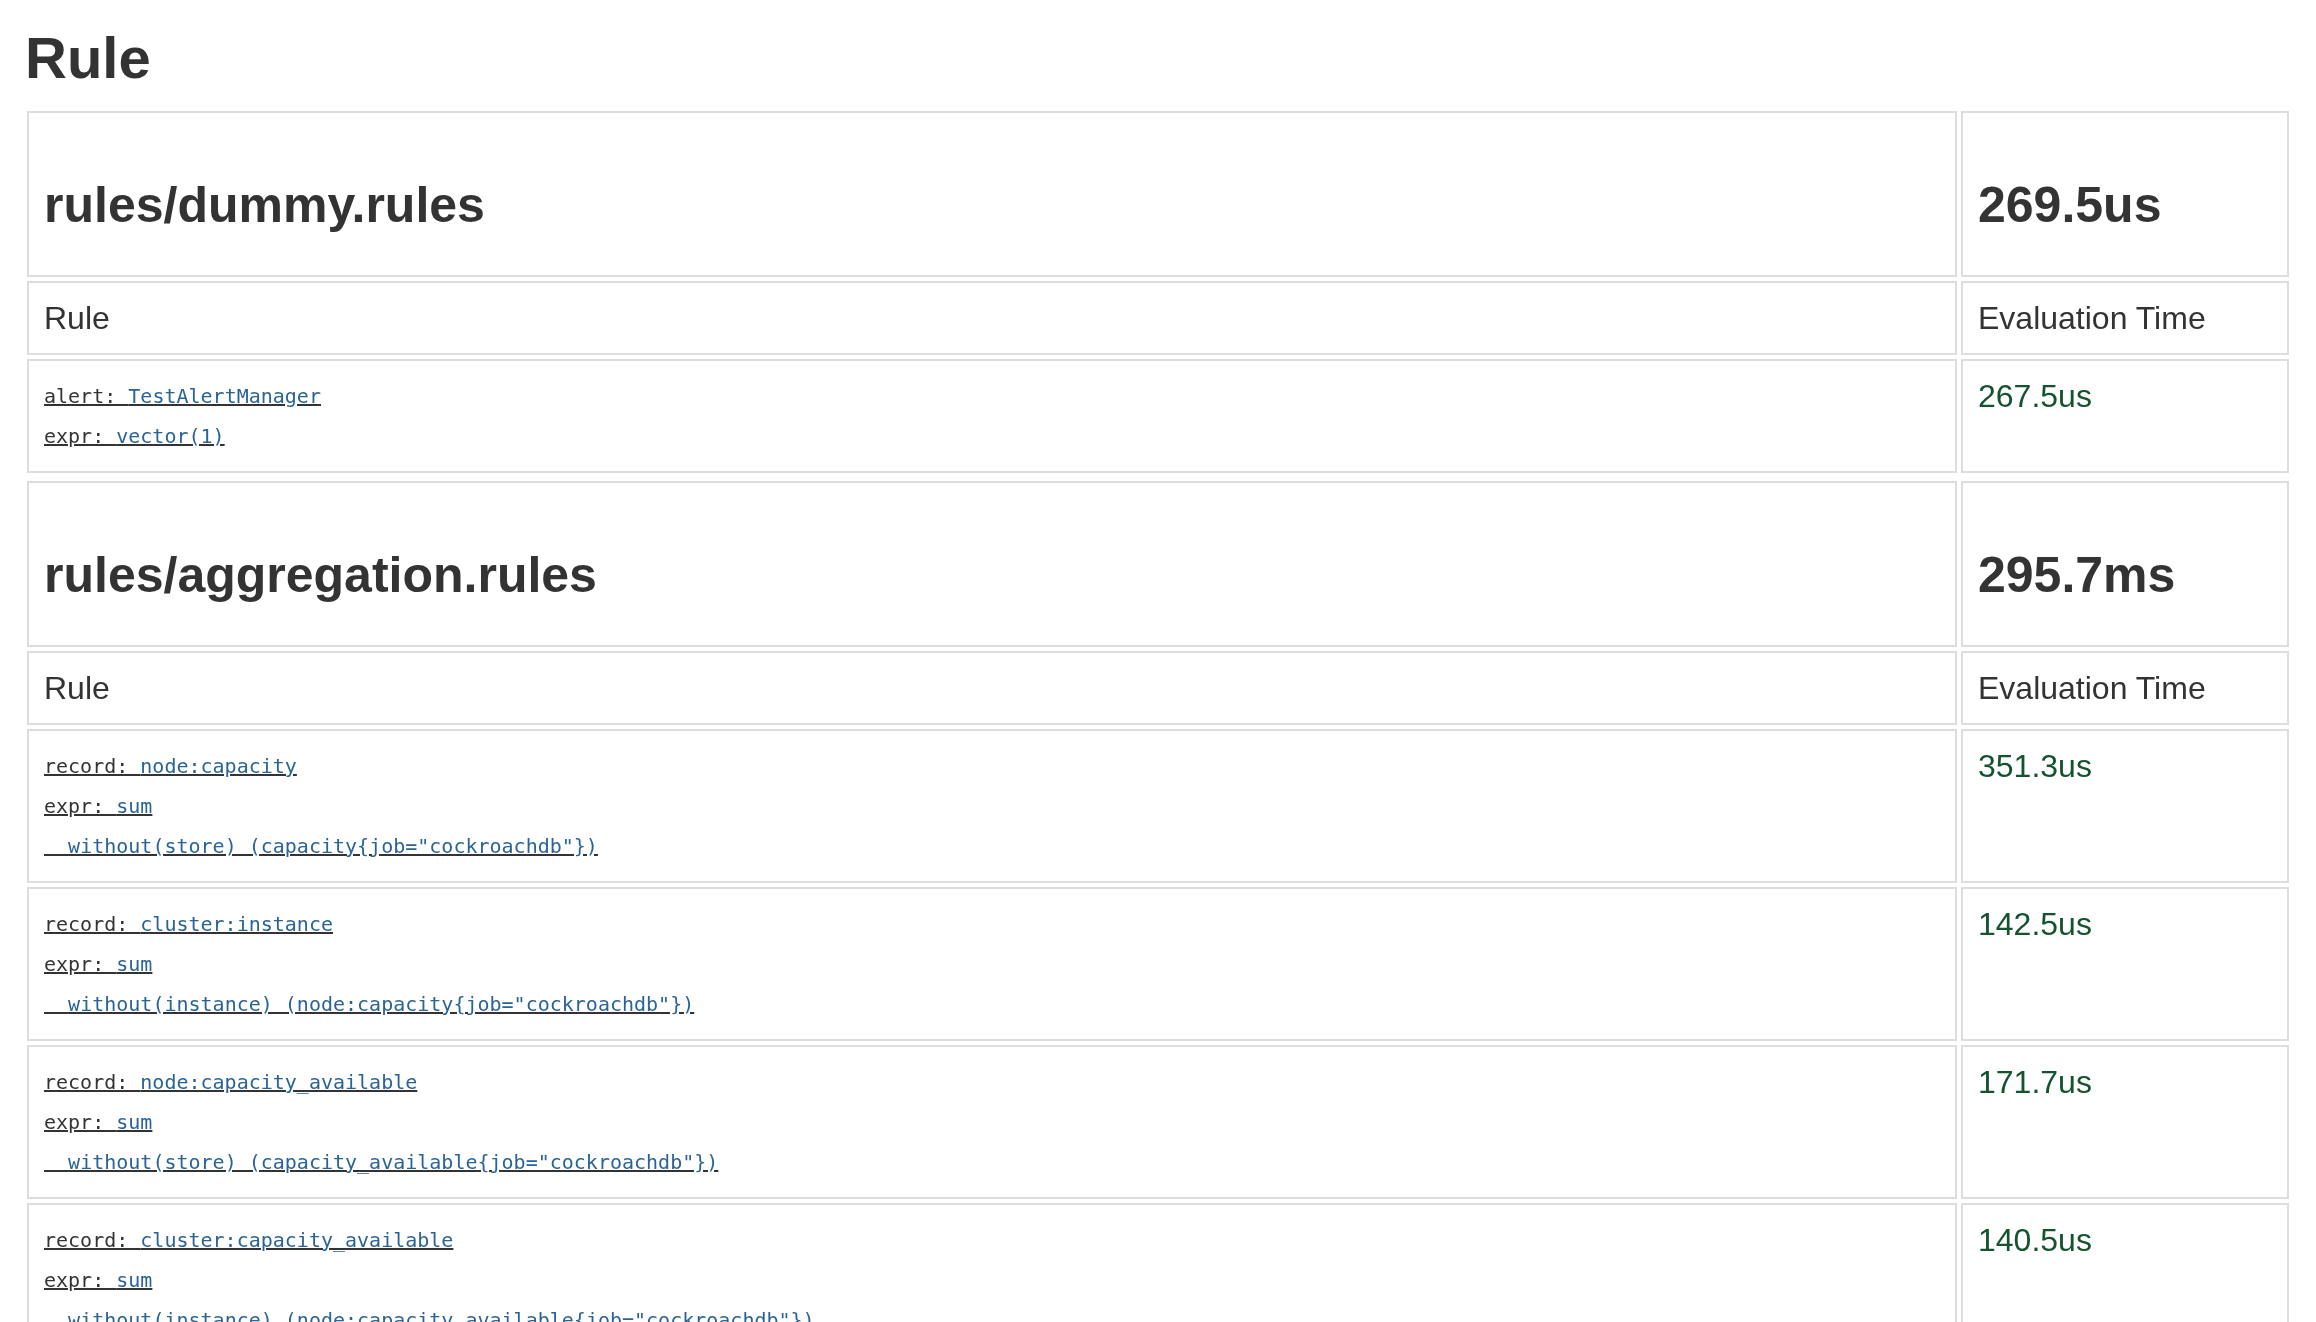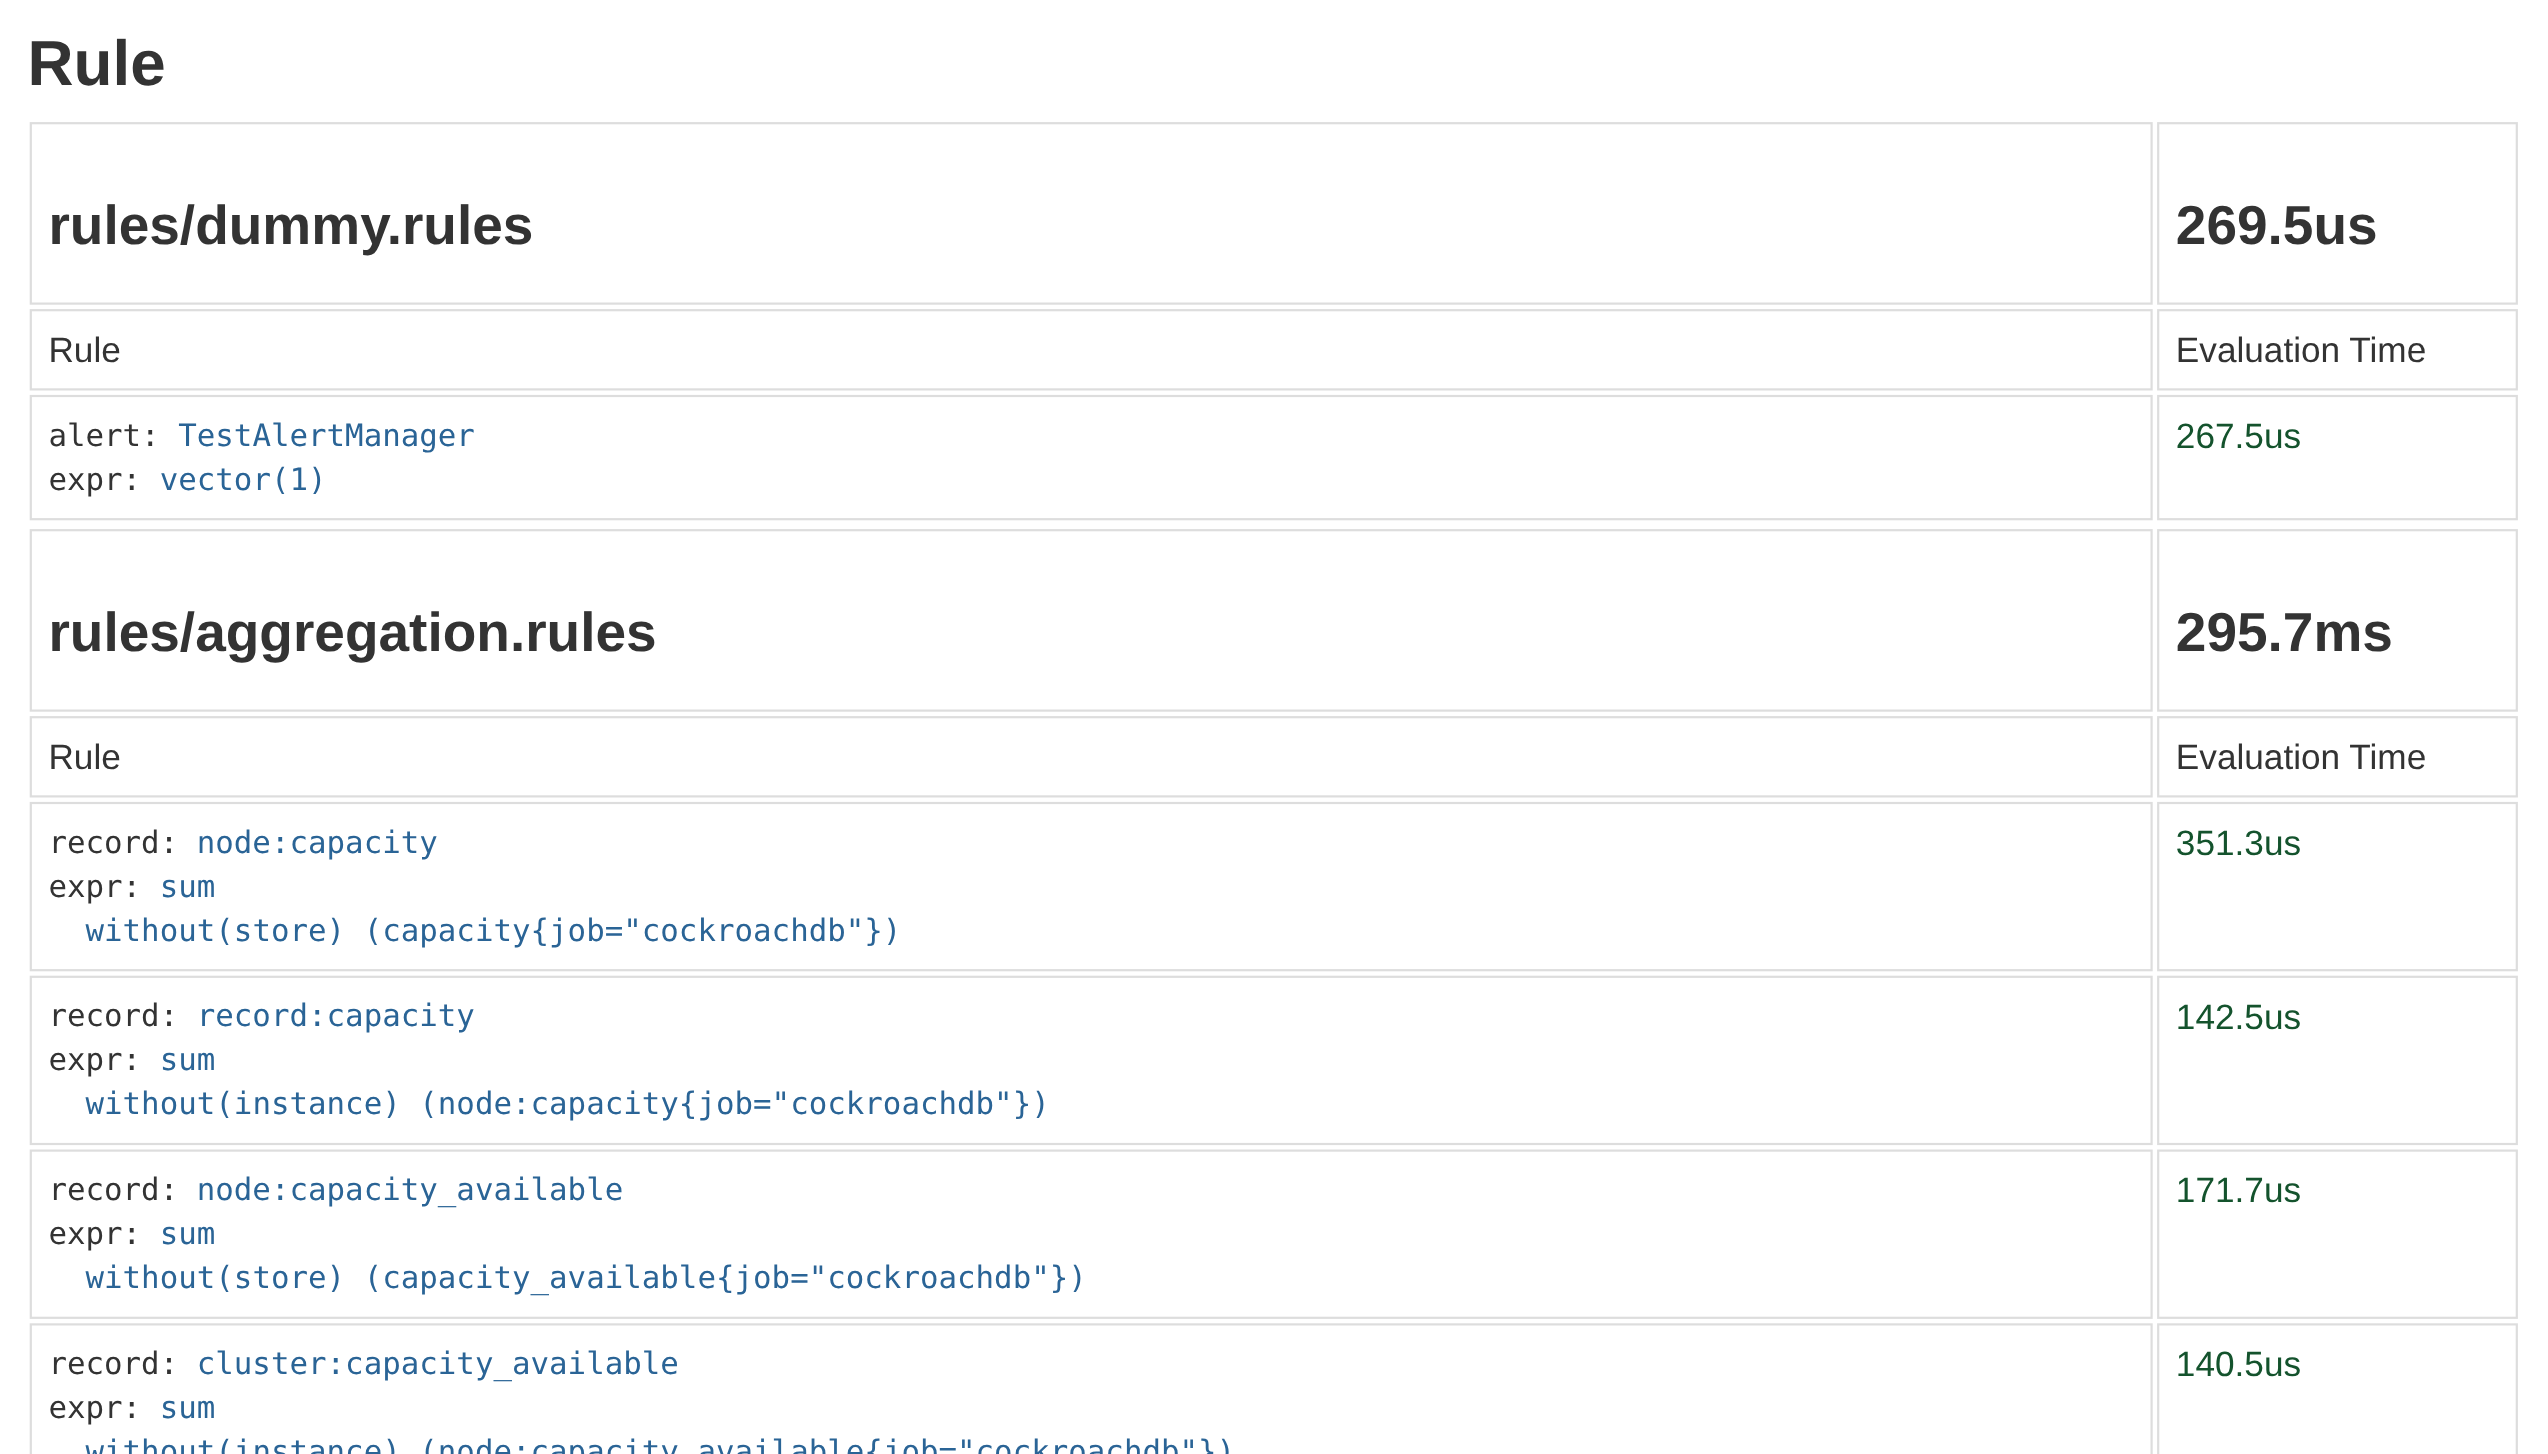--- a/index.html
+++ b/index.html
@@ -59,11 +59,12 @@
     border: 0;
     background: transparent;
     font-family: "DejaVu Sans Mono", "Liberation Mono", monospace;
-    font-size: 28px;
+    font-size: 20px;
     line-height: 40px;
     color: #333333;
     white-space: pre-wrap;
     word-break: break-all;
+    text-decoration: underline;
   }
   td.rule-cell pre a {
     color: #2a6496;

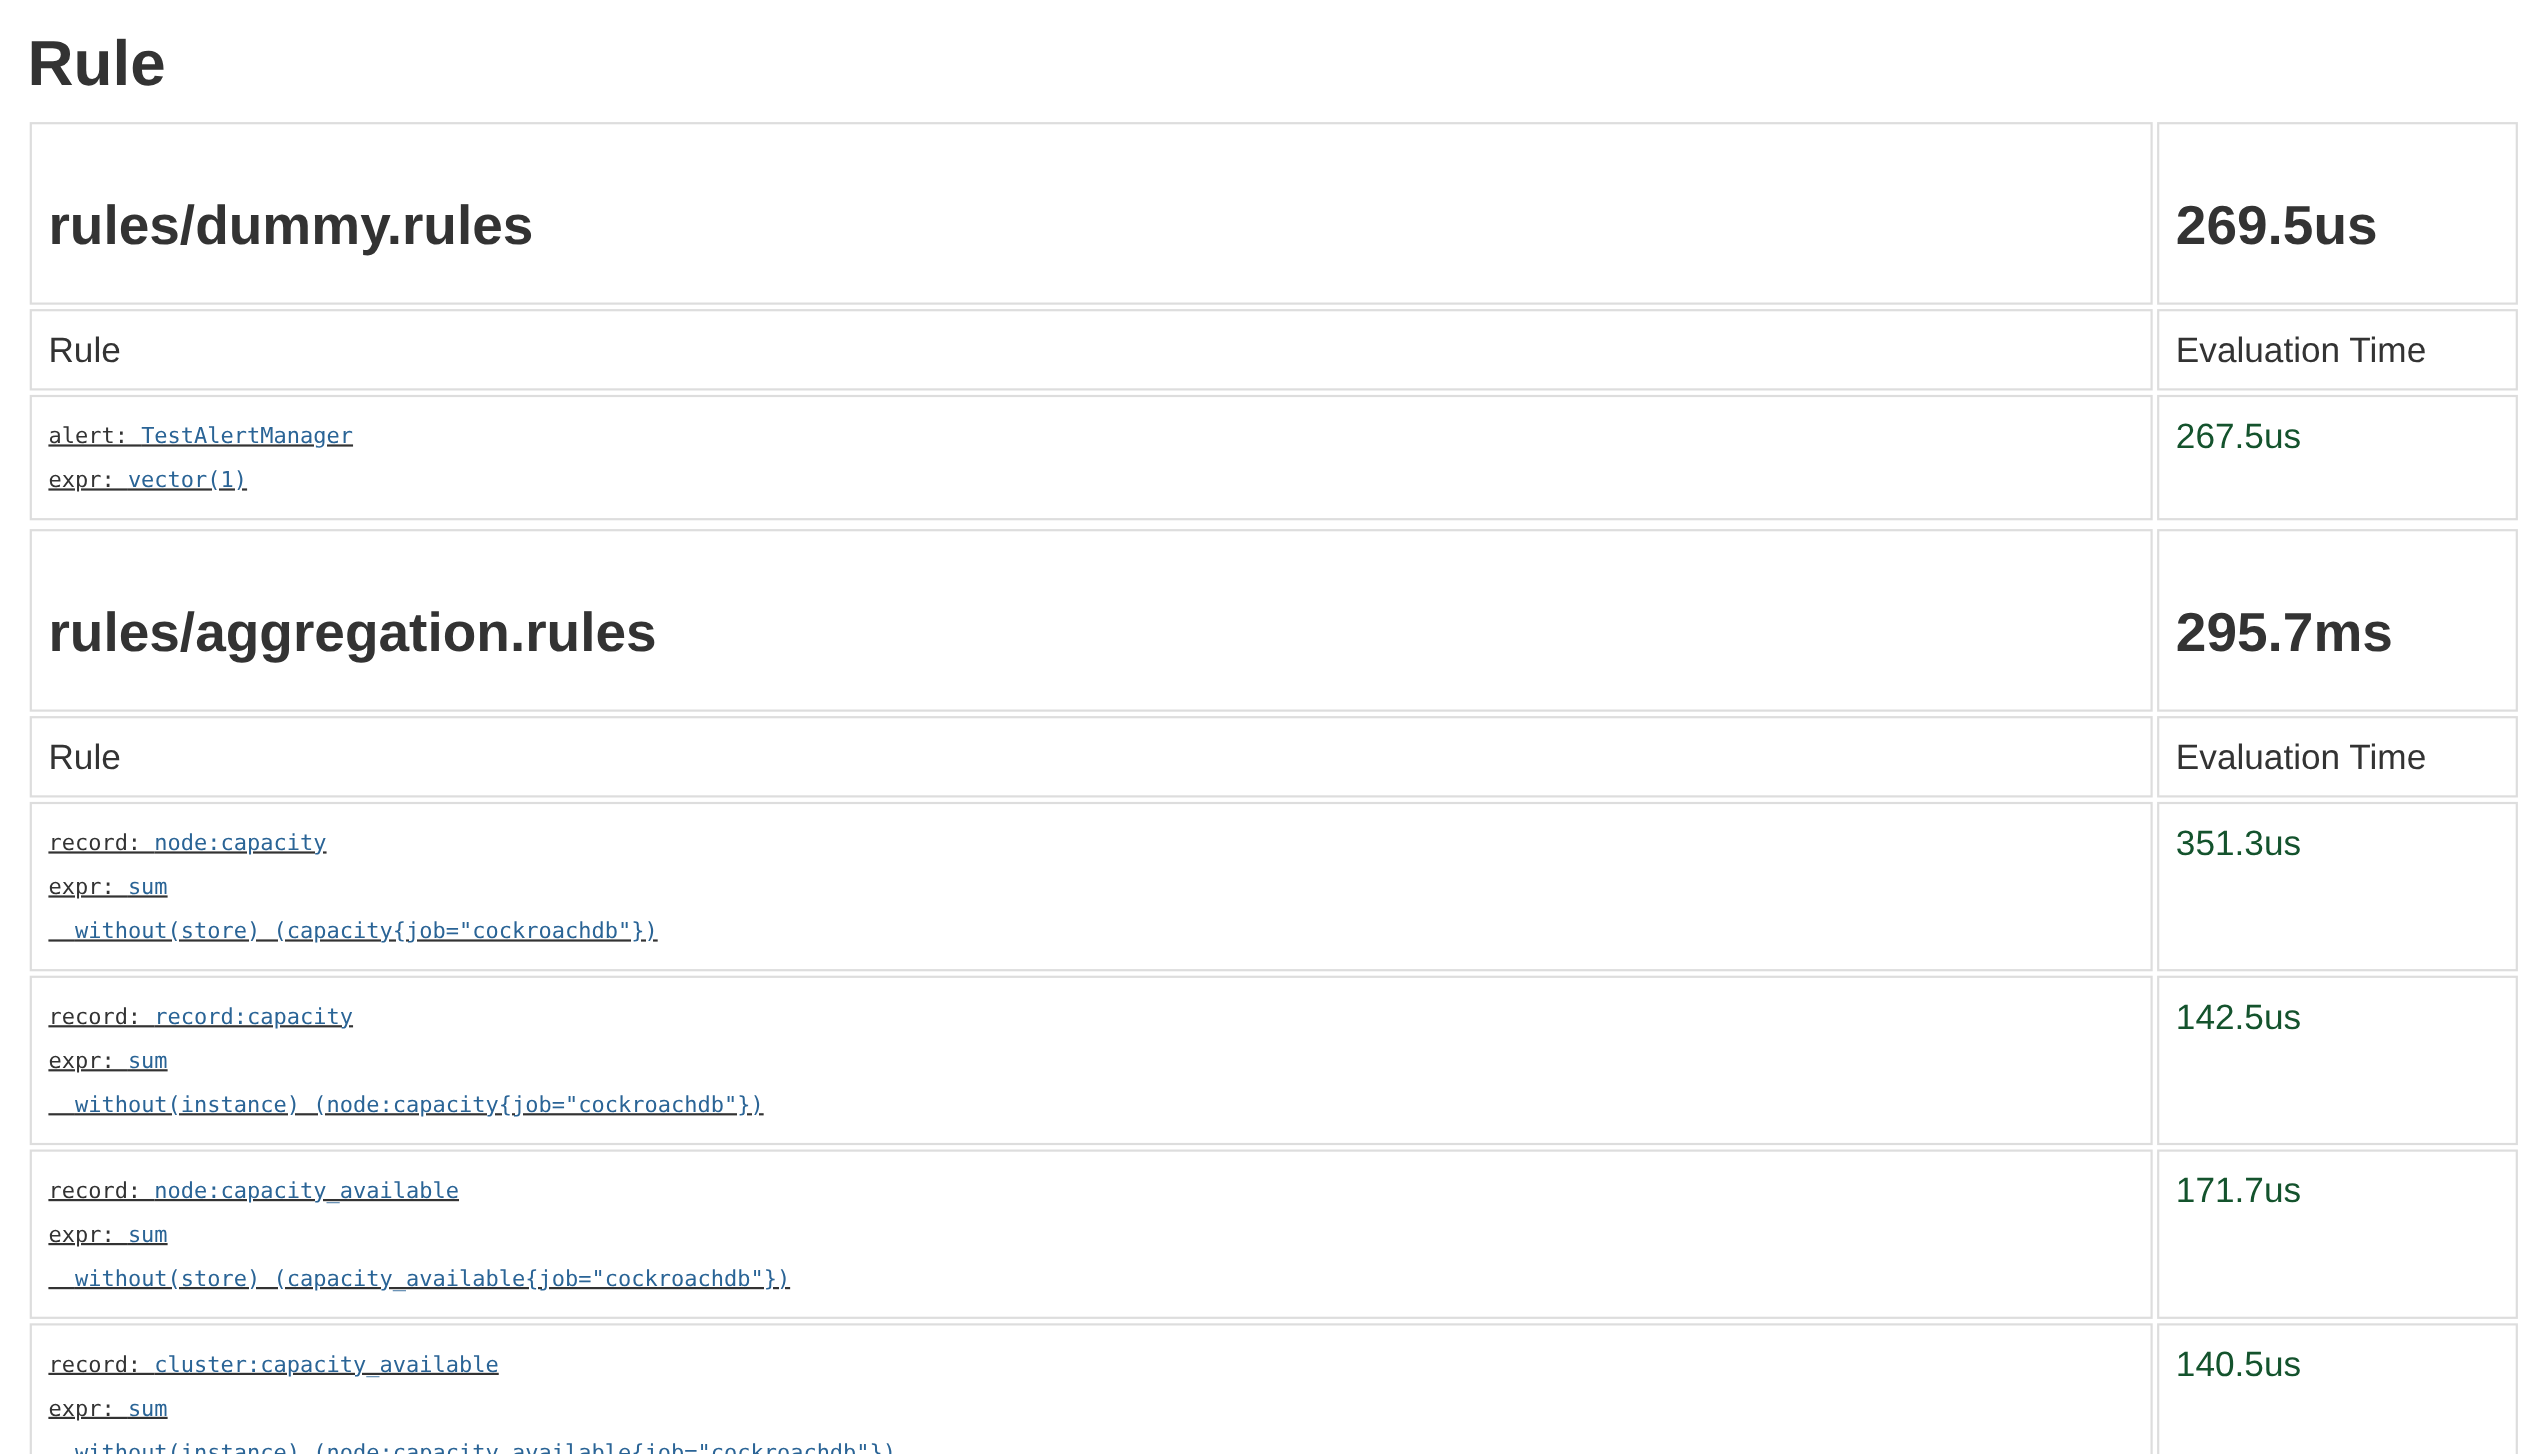--- a/index.html
+++ b/index.html
@@ -145,7 +145,7 @@
   </tr>
   <tr>
     <td class="rule-cell">
-      <pre><span>record: </span><a>record:capacity</a><span>
+      <pre><span>record: </span><a>cluster:instance</a><span>
 expr: </span><a>sum
   without(instance) (node:capacity{job="cockroachdb"})</a></pre>
     </td>

